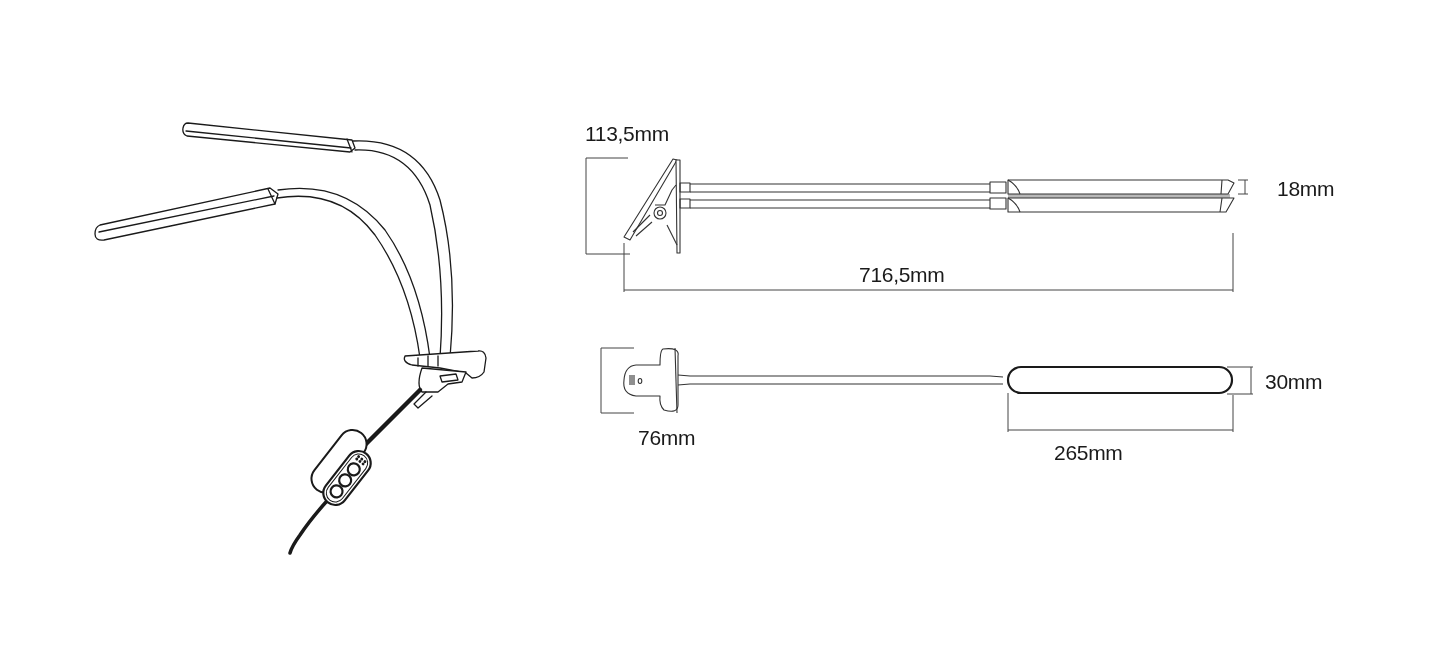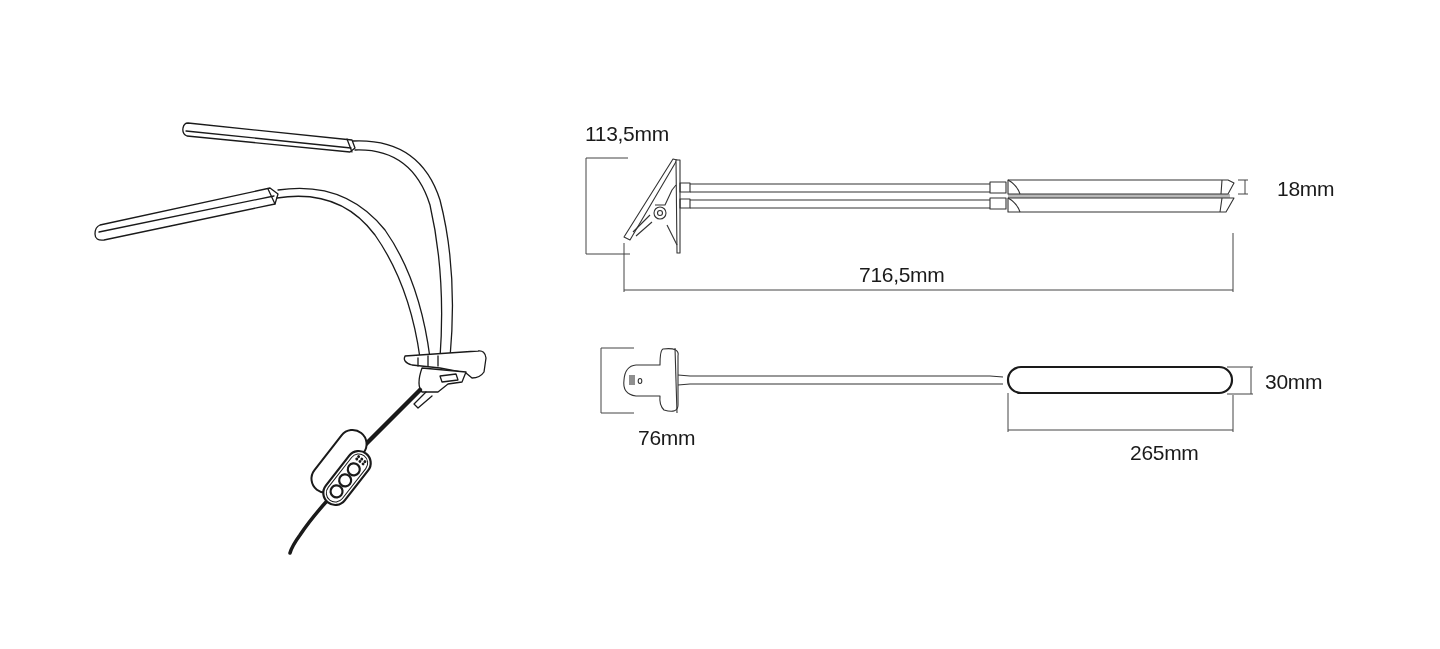--- a/index.html
+++ b/index.html
@@ -133,7 +133,7 @@
   <span class="dim-label" style="left:859px; top:264px;">716,5mm</span>
   <span class="dim-label" style="left:598px; top:427px;margin-left:40px;">76mm</span>
   <span class="dim-label" style="left:1265px; top:371px;text-align:center;">30mm</span>
-  <span class="dim-label" style="left:1130px; top:442px;">265mm</span>
+  <span class="dim-label" style="left:1054px; top:442px;">265mm</span>
 
 </div>
 

